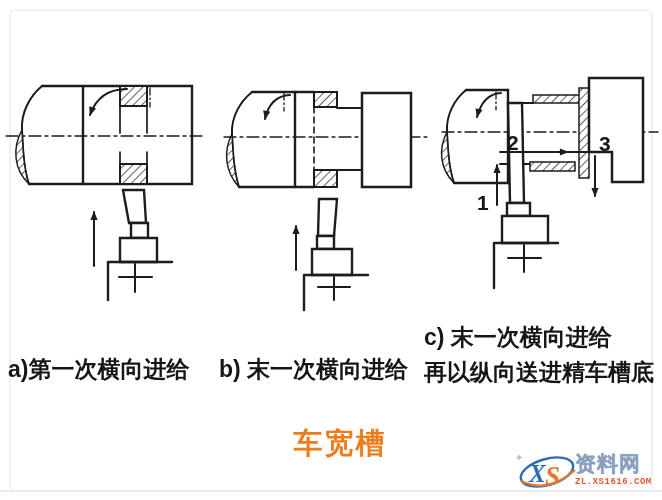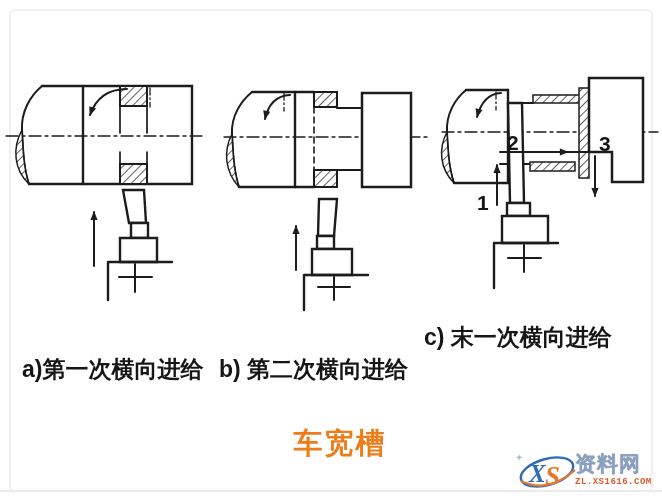--- a/index.html
+++ b/index.html
@@ -118,7 +118,7 @@
     </g>
   </svg>
 
-  <div class="caption" style="left:22px;top:354px;text-align:center;">a)第一次横向进给</div>
+  <div class="caption" style="left:8px;top:354px;text-align:center;">a)第一次横向进给</div>
   <div class="caption" style="left:219px;top:354px;">b) 第二次横向进给</div>
   <div class="caption-c">
     <div>c) 末一次横向进给</div>

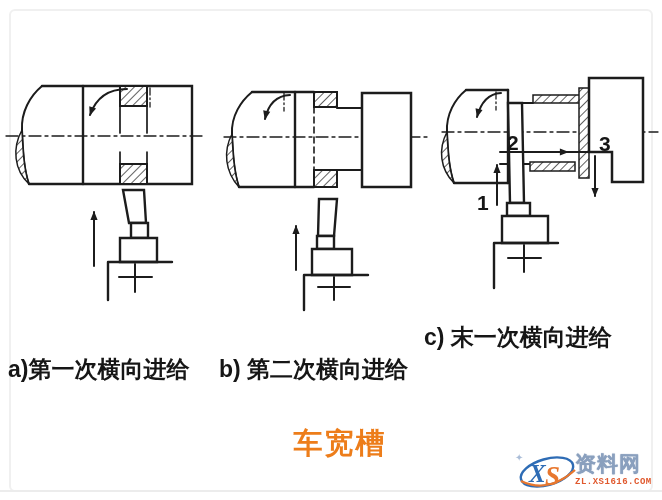--- a/index.html
+++ b/index.html
@@ -119,7 +119,7 @@
   </svg>
 
   <div class="caption" style="left:8px;top:354px;text-align:center;">a)第一次横向进给</div>
-  <div class="caption" style="left:219px;top:354px;">b) 第二次横向进给</div>
+  <div class="caption" style="left:219px;top:354px;">b) 末一次横向进给</div>
   <div class="caption-c">
     <div>c) 末一次横向进给</div>
   </div>

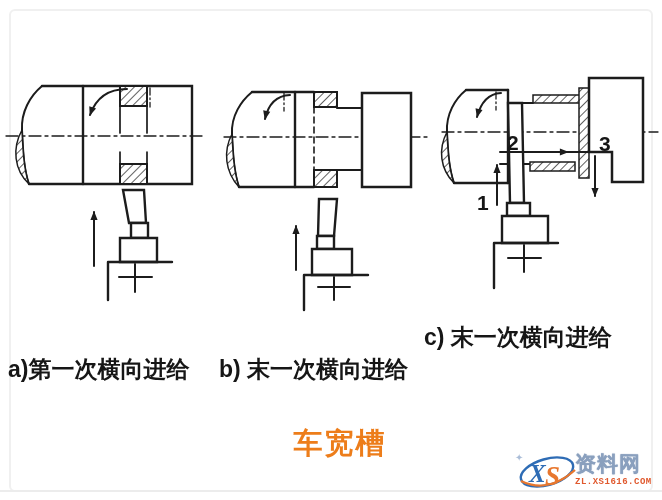--- a/index.html
+++ b/index.html
@@ -122,6 +122,7 @@
   <div class="caption" style="left:219px;top:354px;">b) 末一次横向进给</div>
   <div class="caption-c">
     <div>c) 末一次横向进给</div>
+    <div>再以纵向送进精车槽底</div>
   </div>
 
   <div class="title">车宽槽</div>

